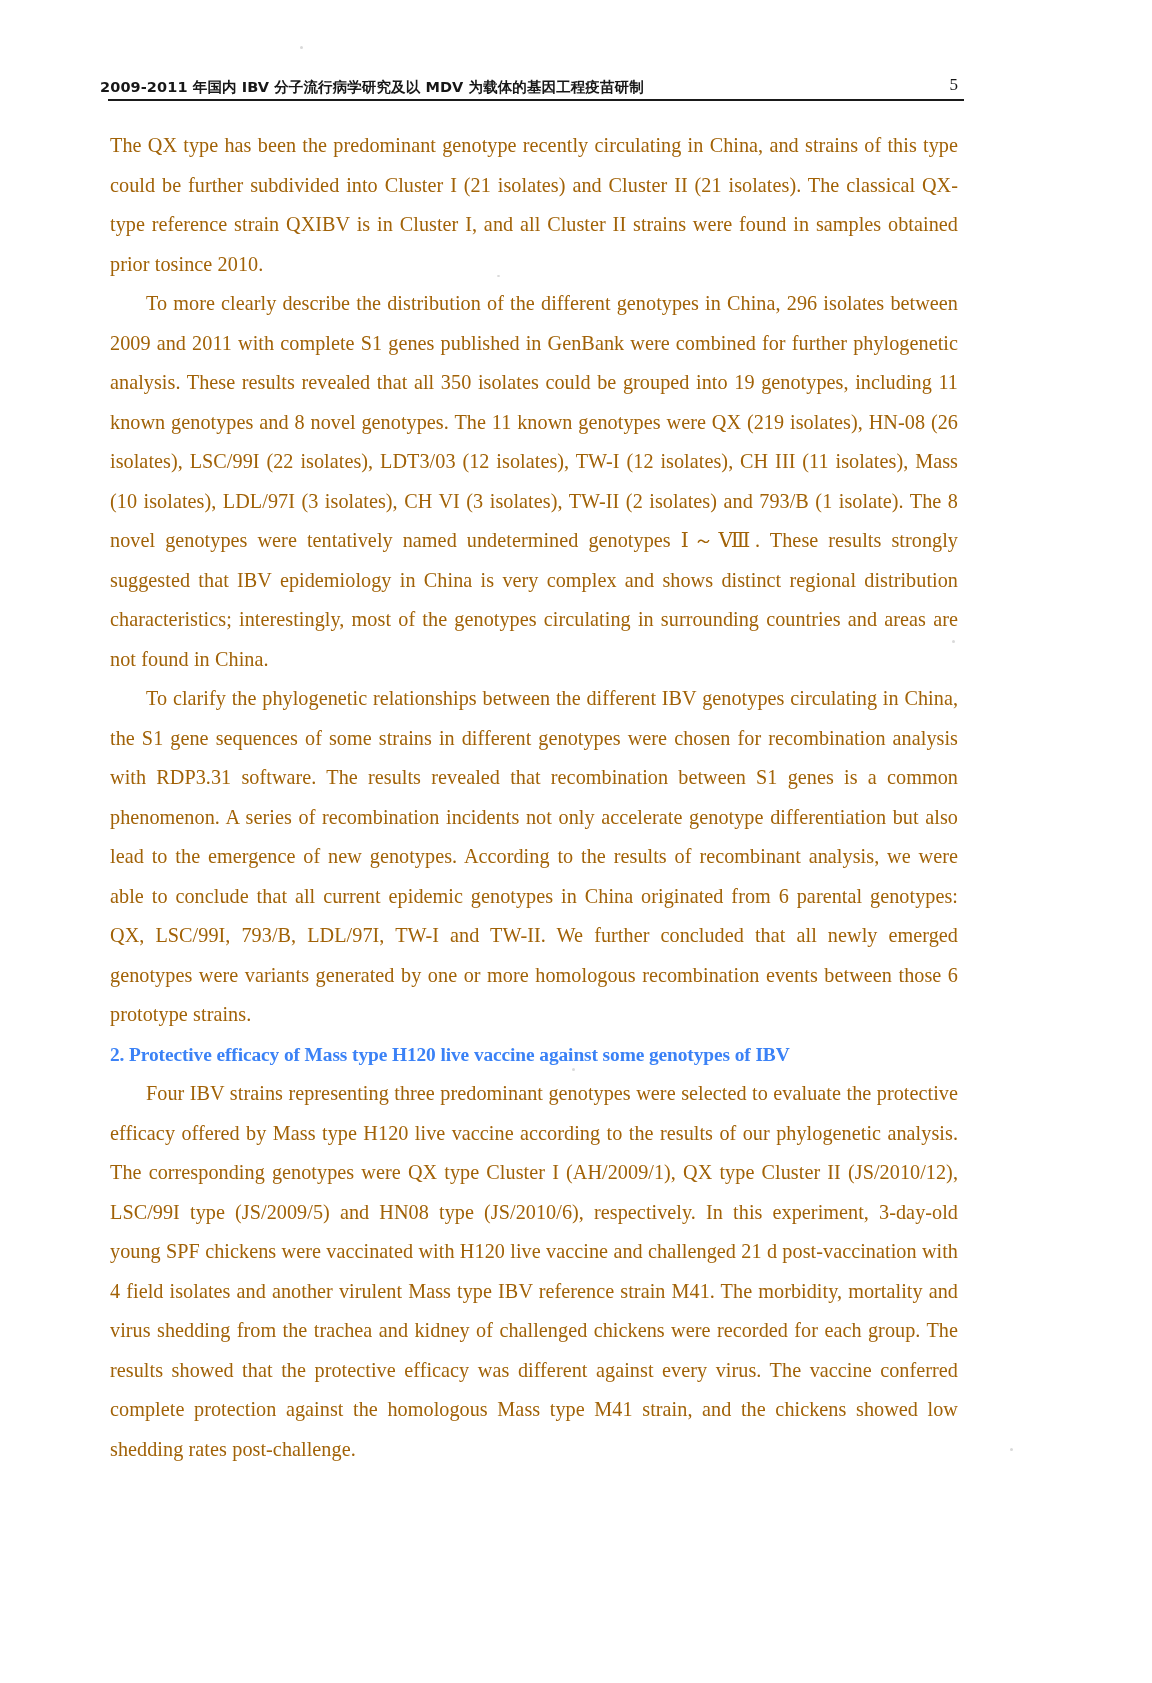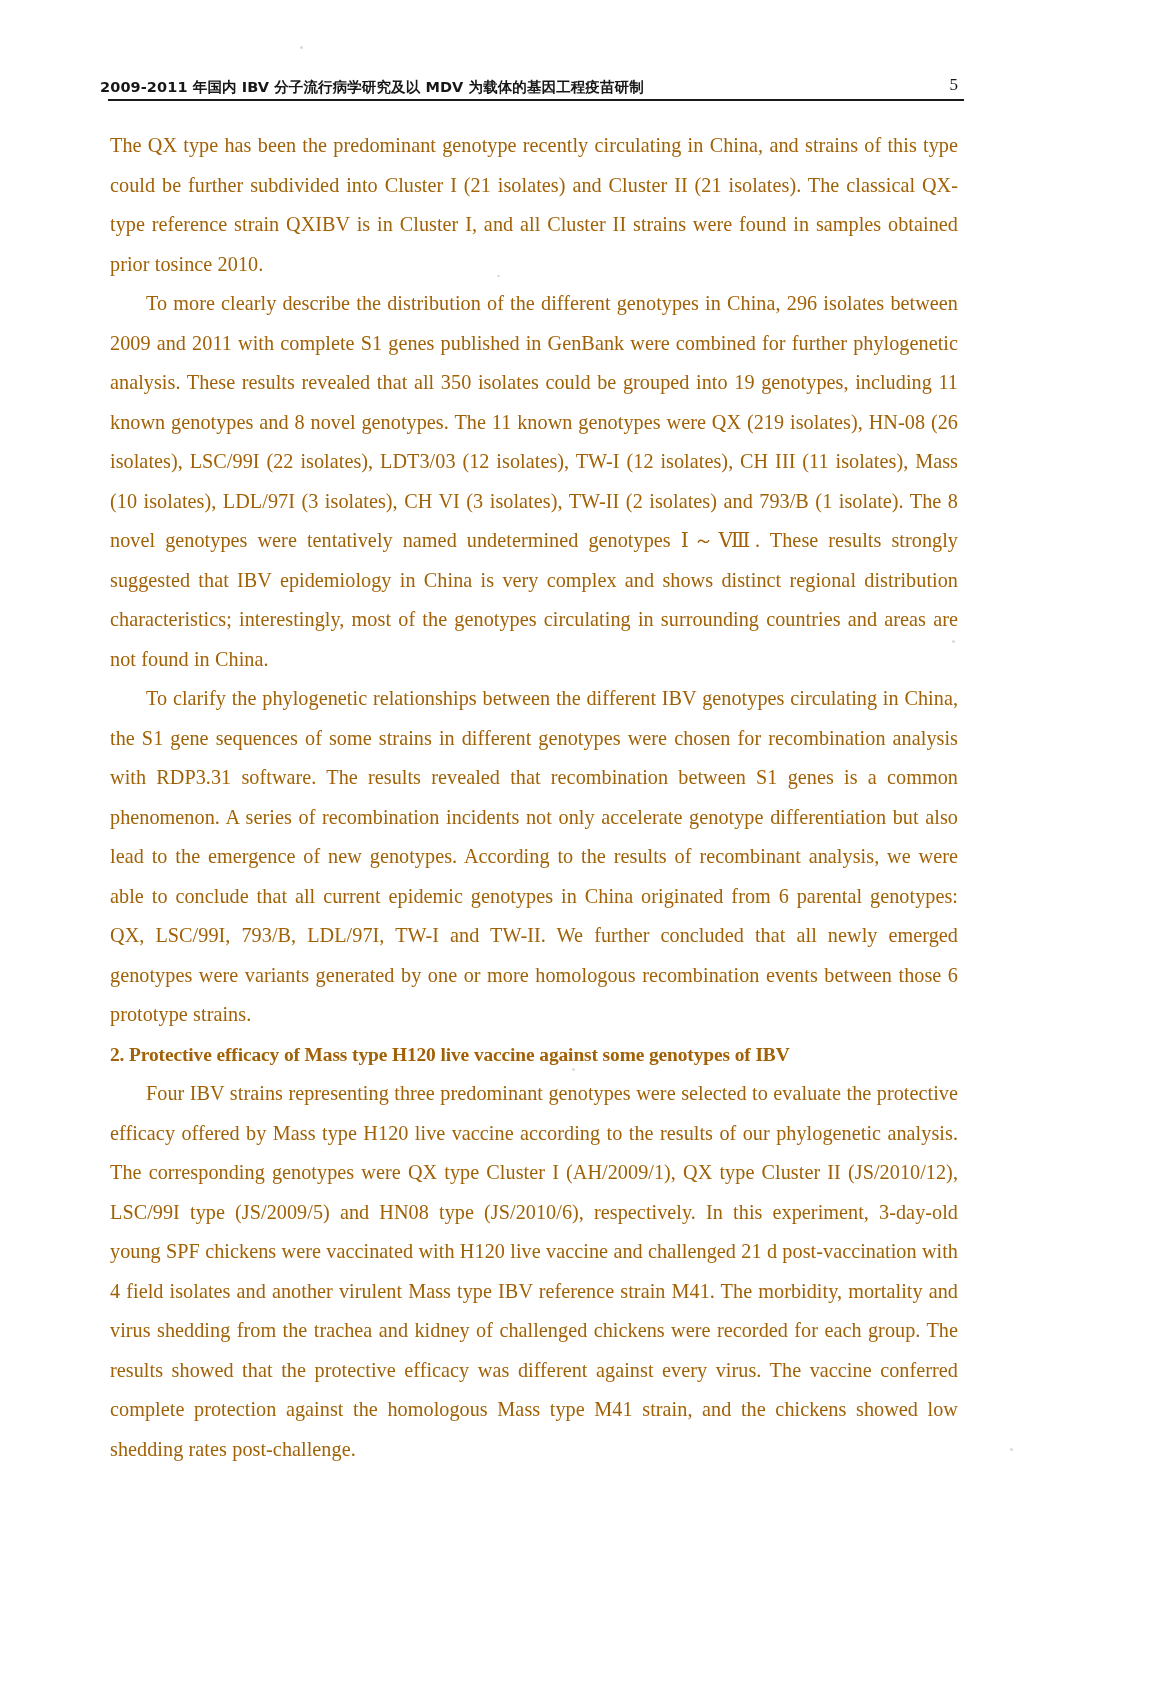--- a/index.html
+++ b/index.html
@@ -89,7 +89,7 @@
     line-height: 39.5px;
     font-weight: bold;
     font-family: "Liberation Serif", "DejaVu Serif", serif;
-    color: #a16207;
+    color: #3b82f6;
     text-align: left;
     letter-spacing: -0.1px;
   }

